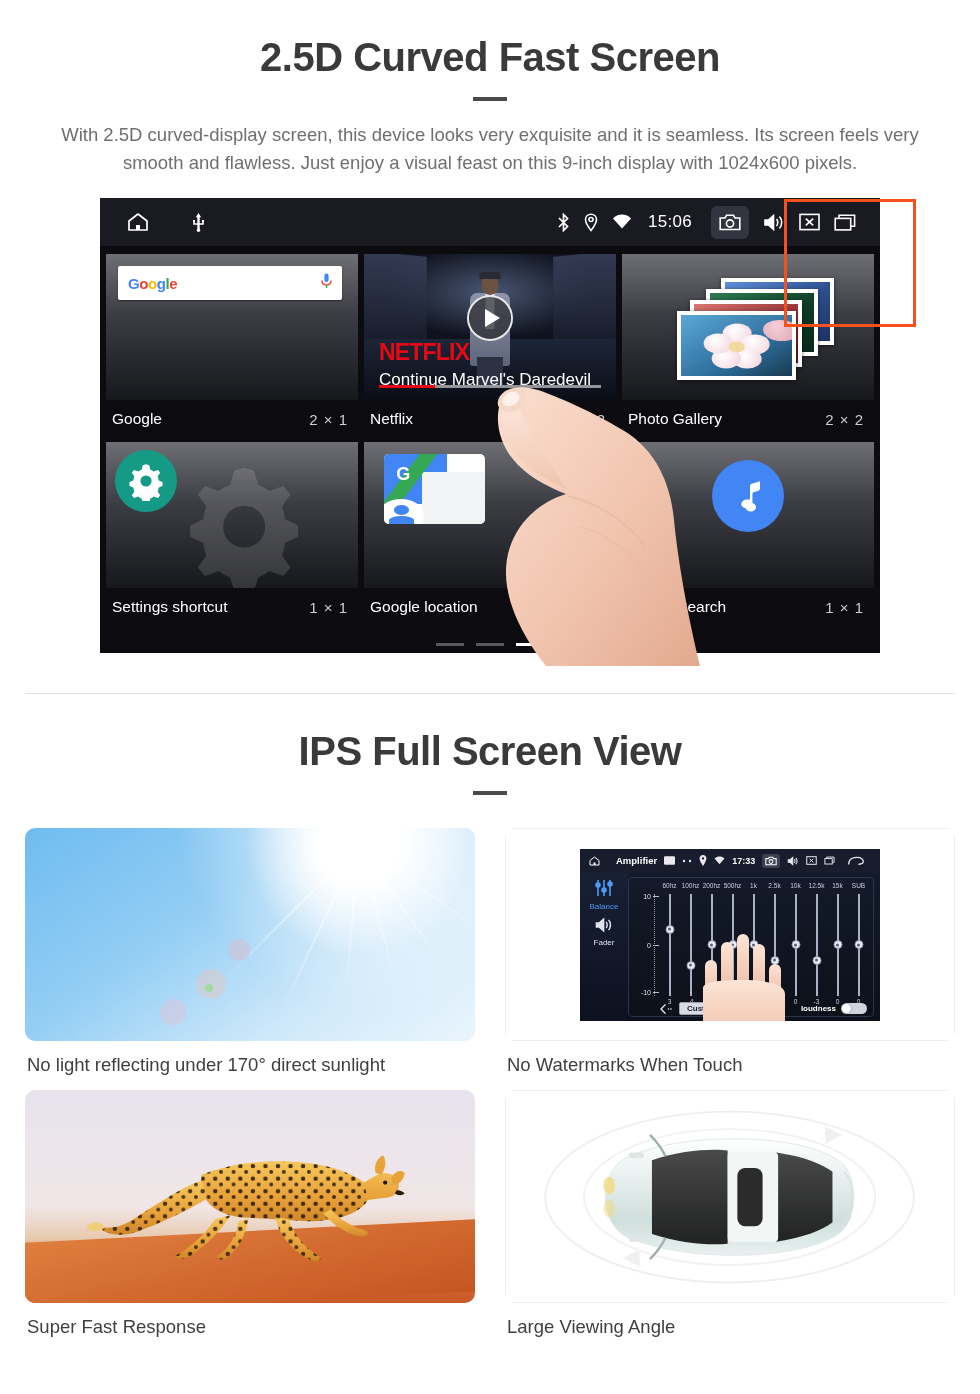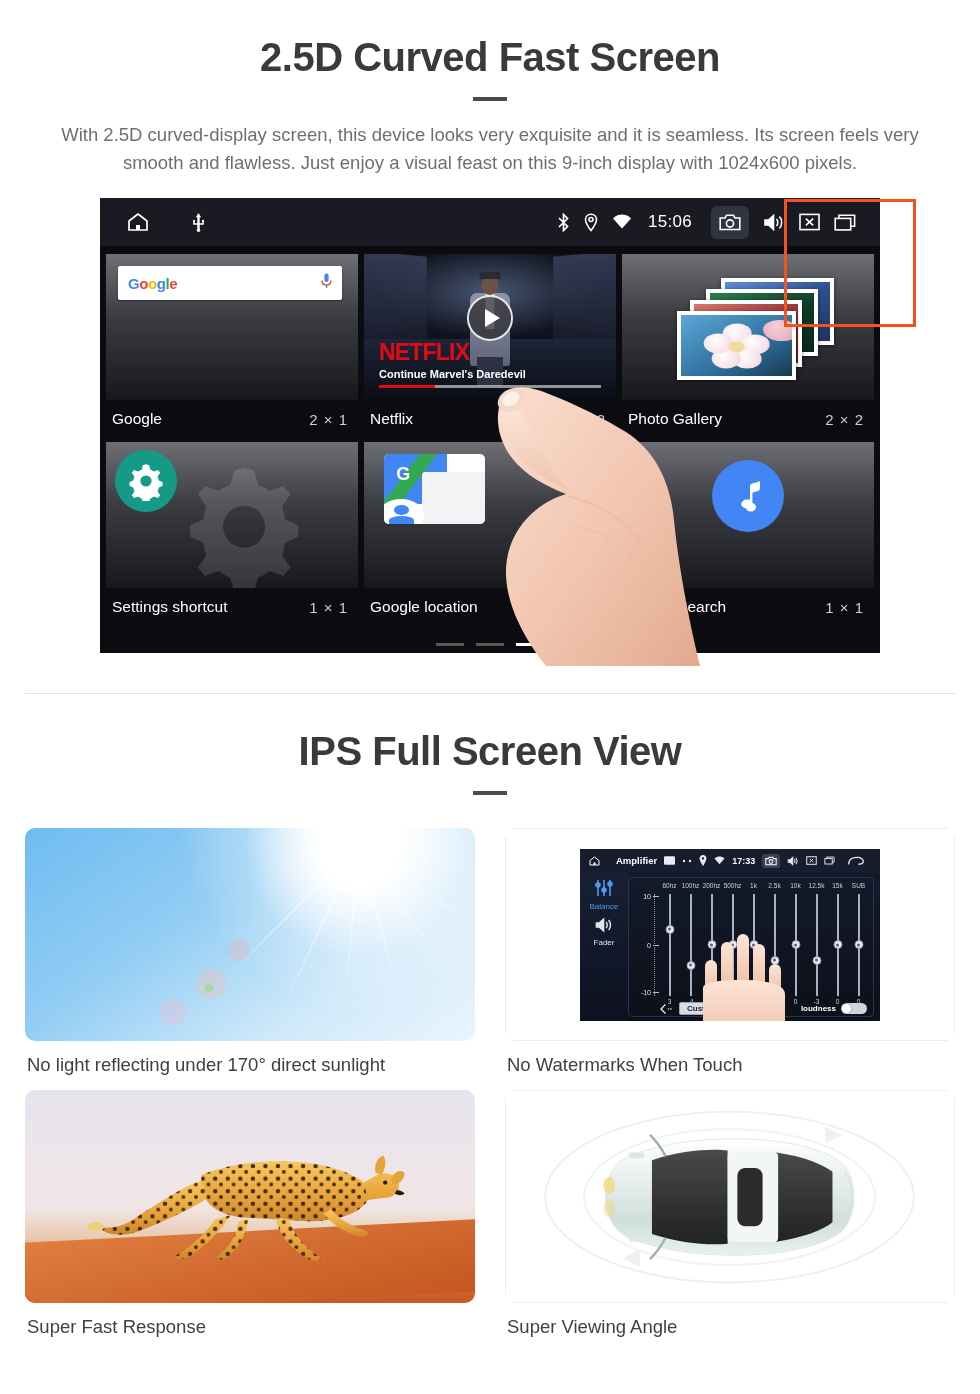--- a/index.html
+++ b/index.html
@@ -131,7 +131,7 @@
     color:#E50914; font-size:23px; font-weight:bold; letter-spacing:-0.8px;
     font-family:"Liberation Sans", sans-serif;
   }
-  .nfx-sub{position:absolute;left:15px;bottom:20px;color:#fff;font-size:11px;font-weight:bold;}
+  .nfx-sub{position:absolute;left:15px;bottom:10px;color:#fff;font-size:17px;}
   .nfx-bar{position:absolute;left:15px;right:15px;bottom:12px;height:3px;background:rgba(255,255,255,.55);}
   .nfx-bar i{display:block;height:100%;background:#E50914;}
 

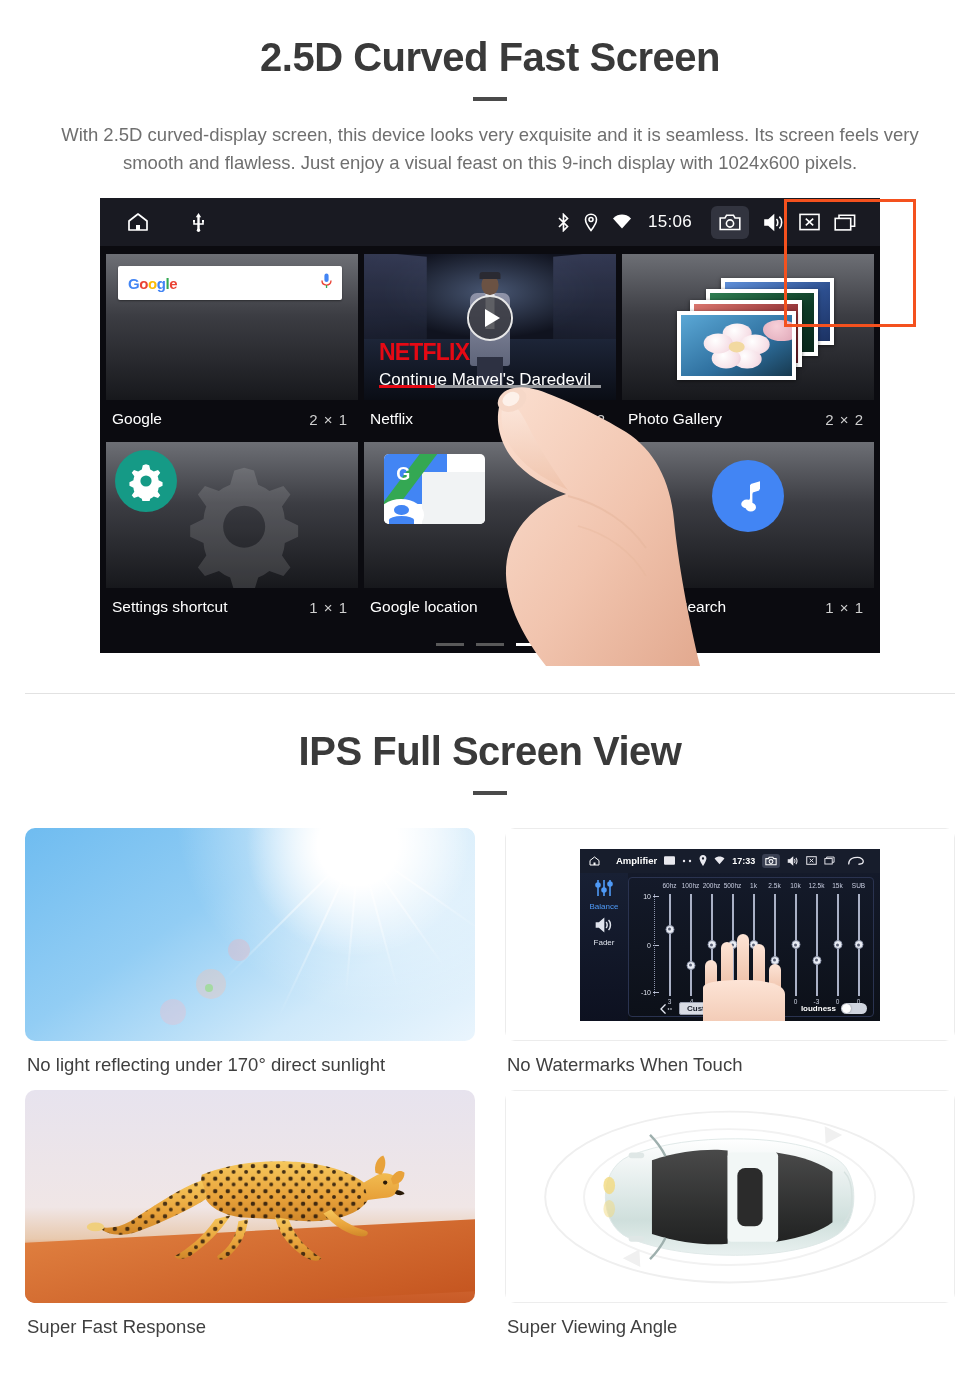--- a/index.html
+++ b/index.html
@@ -821,7 +821,7 @@
           </svg>
         </div>
       </div>
-      <div class="cellcap">Super Viewing Angle</div>
+      <div class="cellcap">Large Viewing Angle</div>
     </div>
 
   </div>

